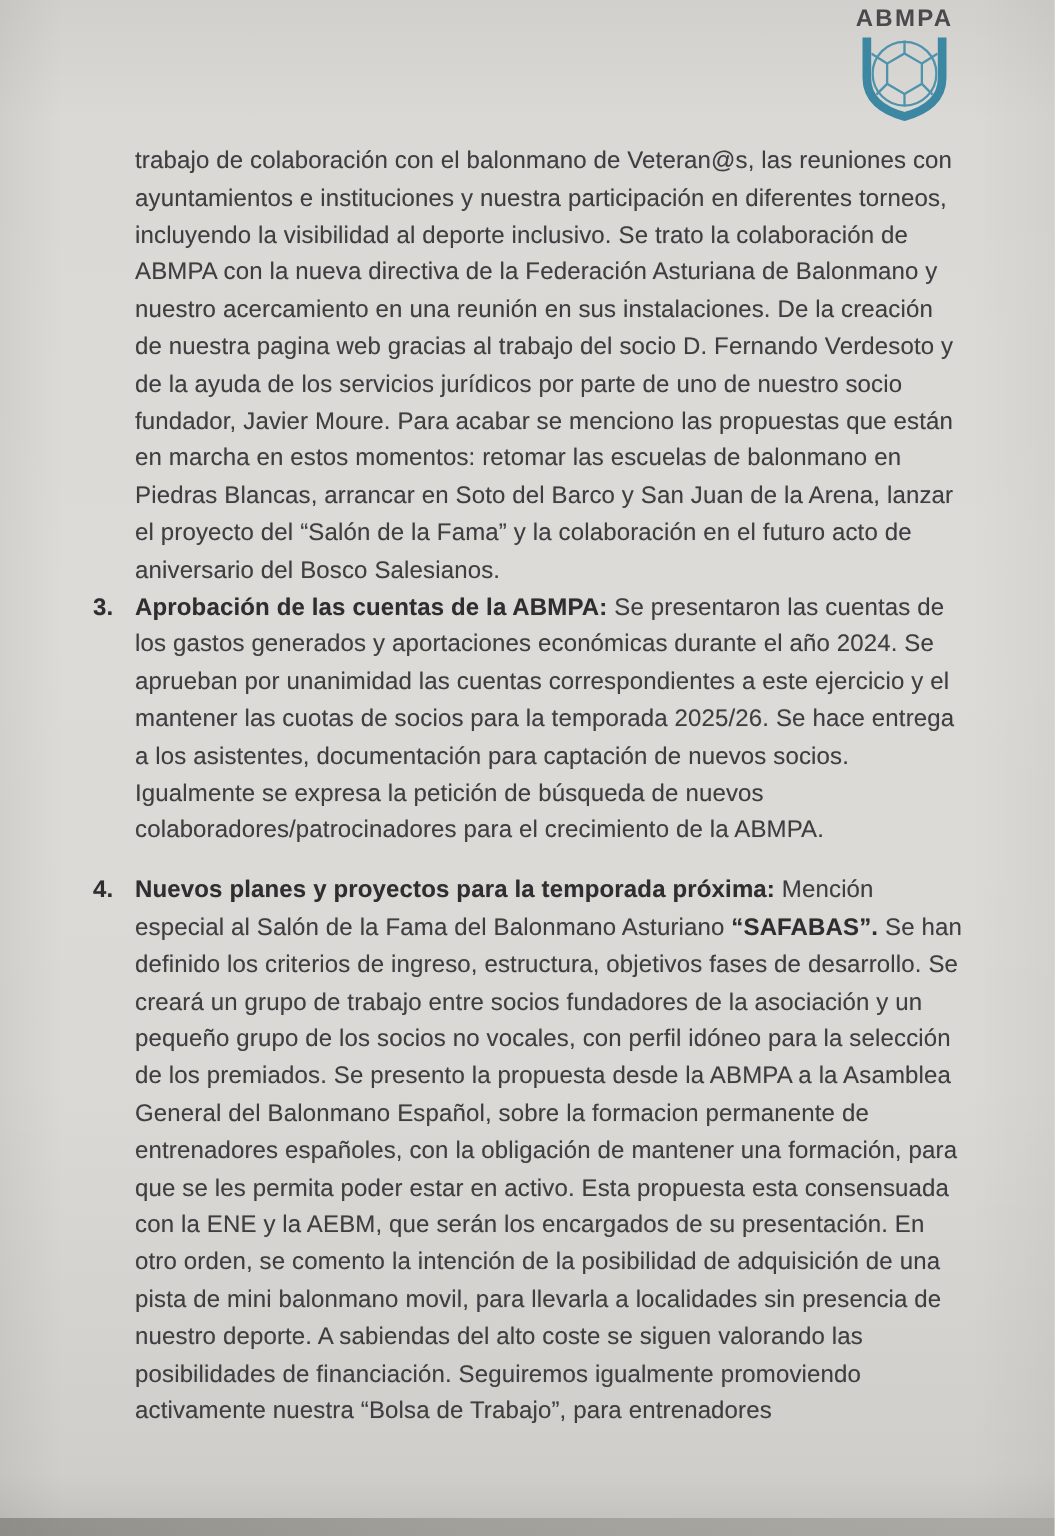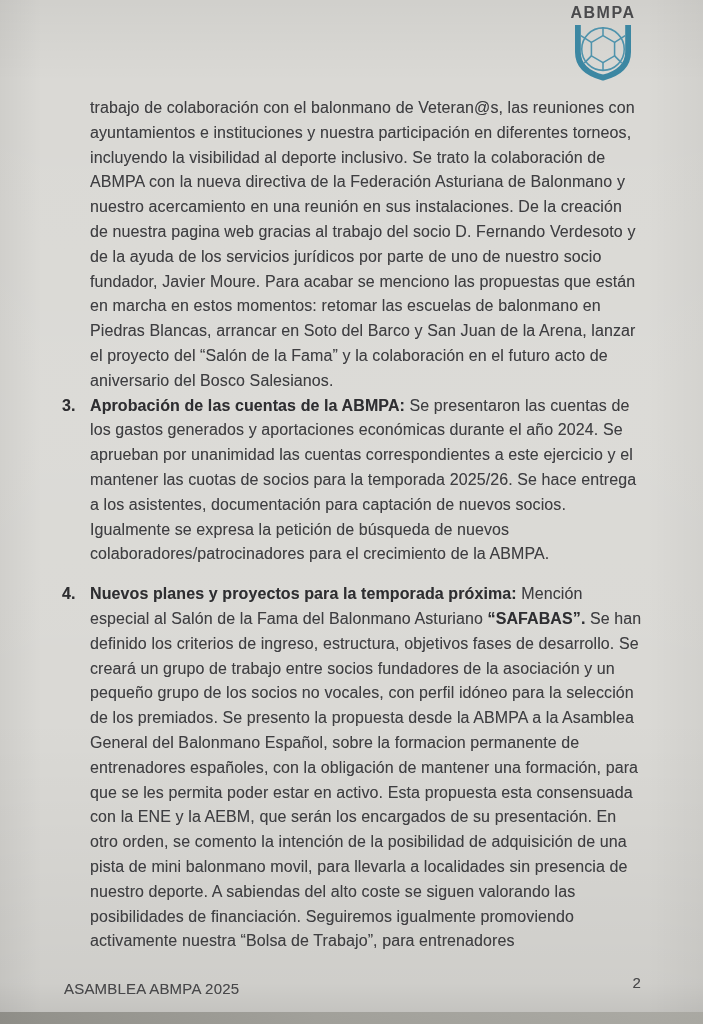--- a/index.html
+++ b/index.html
@@ -95,10 +95,6 @@
     </div>
   </div>
 
-  <div class="footer">
-    <span>ASAMBLEA ABMPA 2025</span>
-    <span class="page-num">2</span>
-  </div>
 
   <div class="bottom-shade"></div>
 </div>

